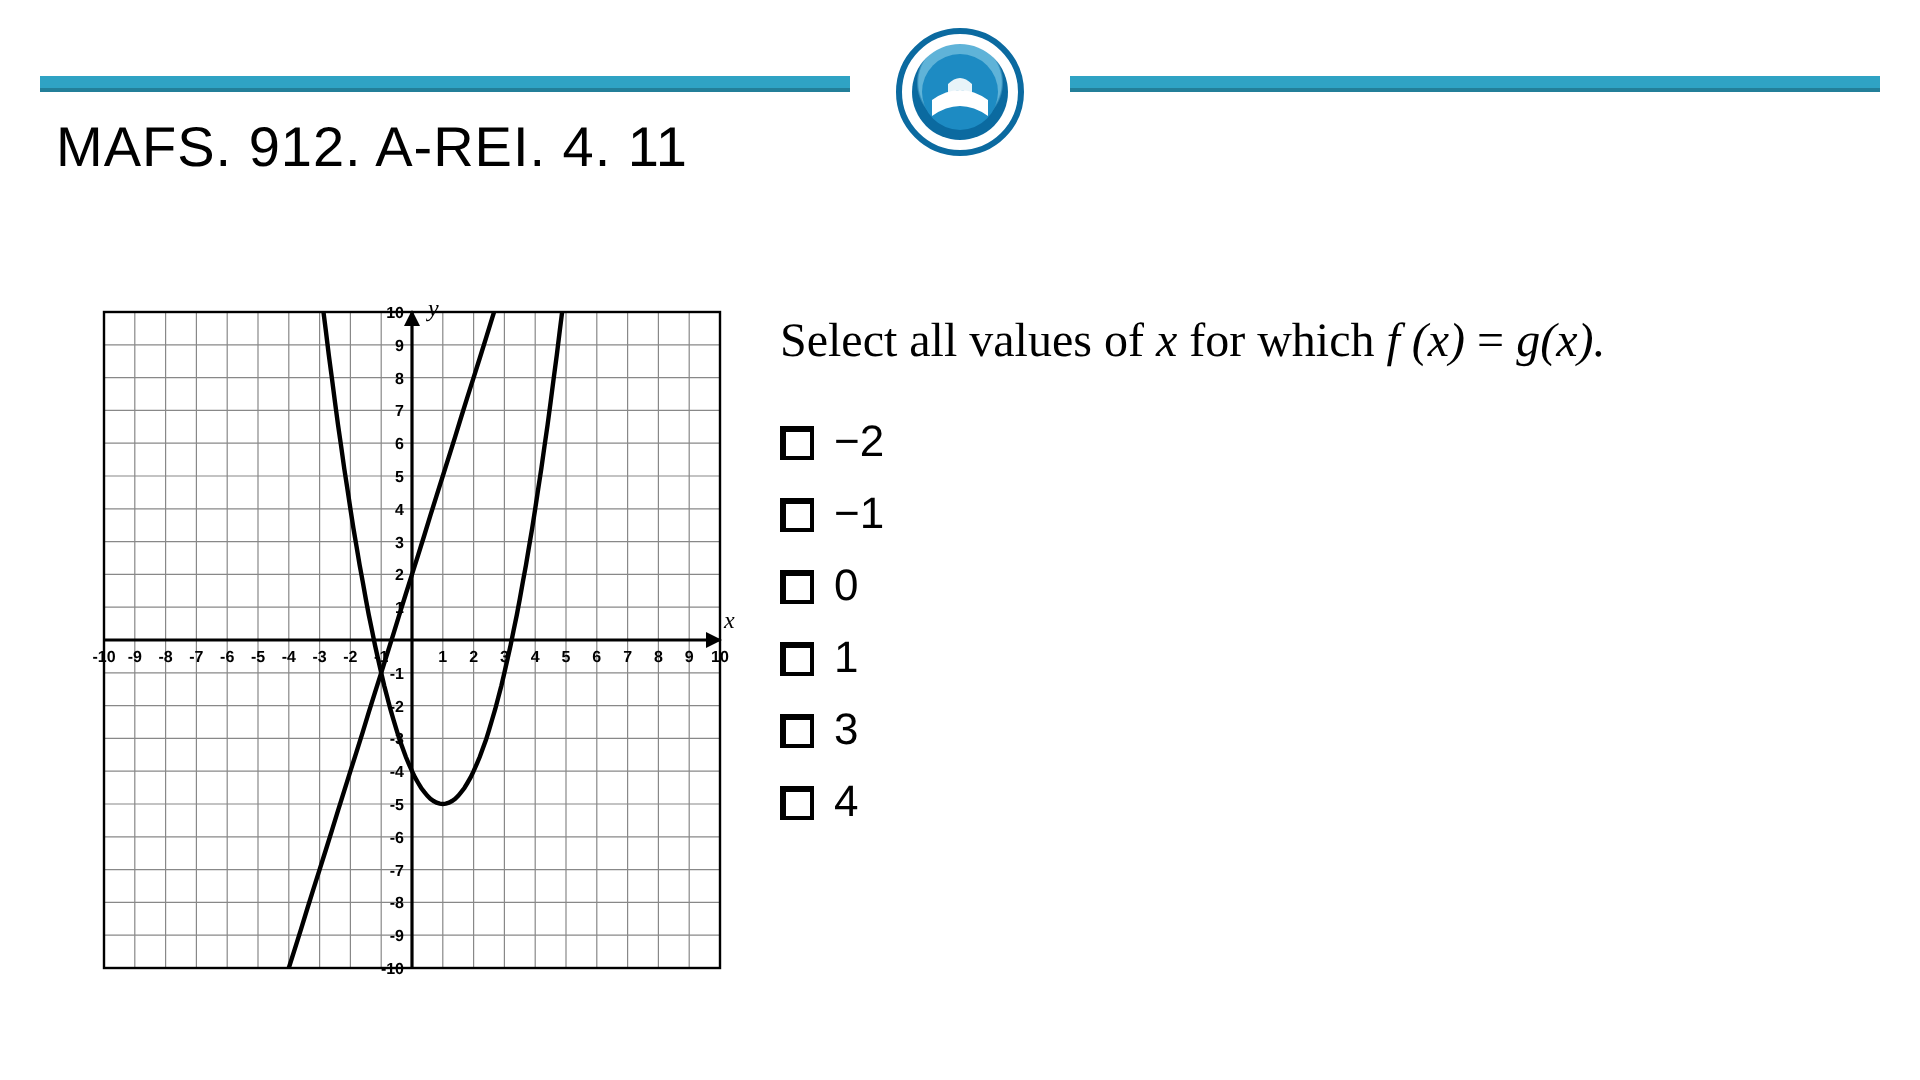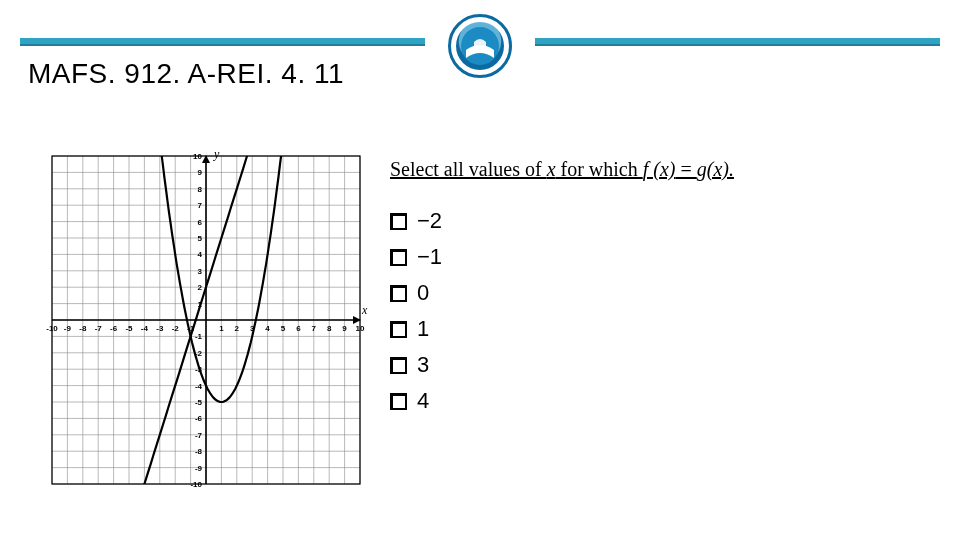--- a/index.html
+++ b/index.html
@@ -74,9 +74,8 @@
     position: absolute;
     top: 158px;
     left: 390px;
-    font-size: 20px;
+    font-size: 24px;
     font-family: "Cambria Math", "Times New Roman", serif;
-    text-decoration: underline;
   }
   .prompt2 .it { font-style: italic; }
   .options {

